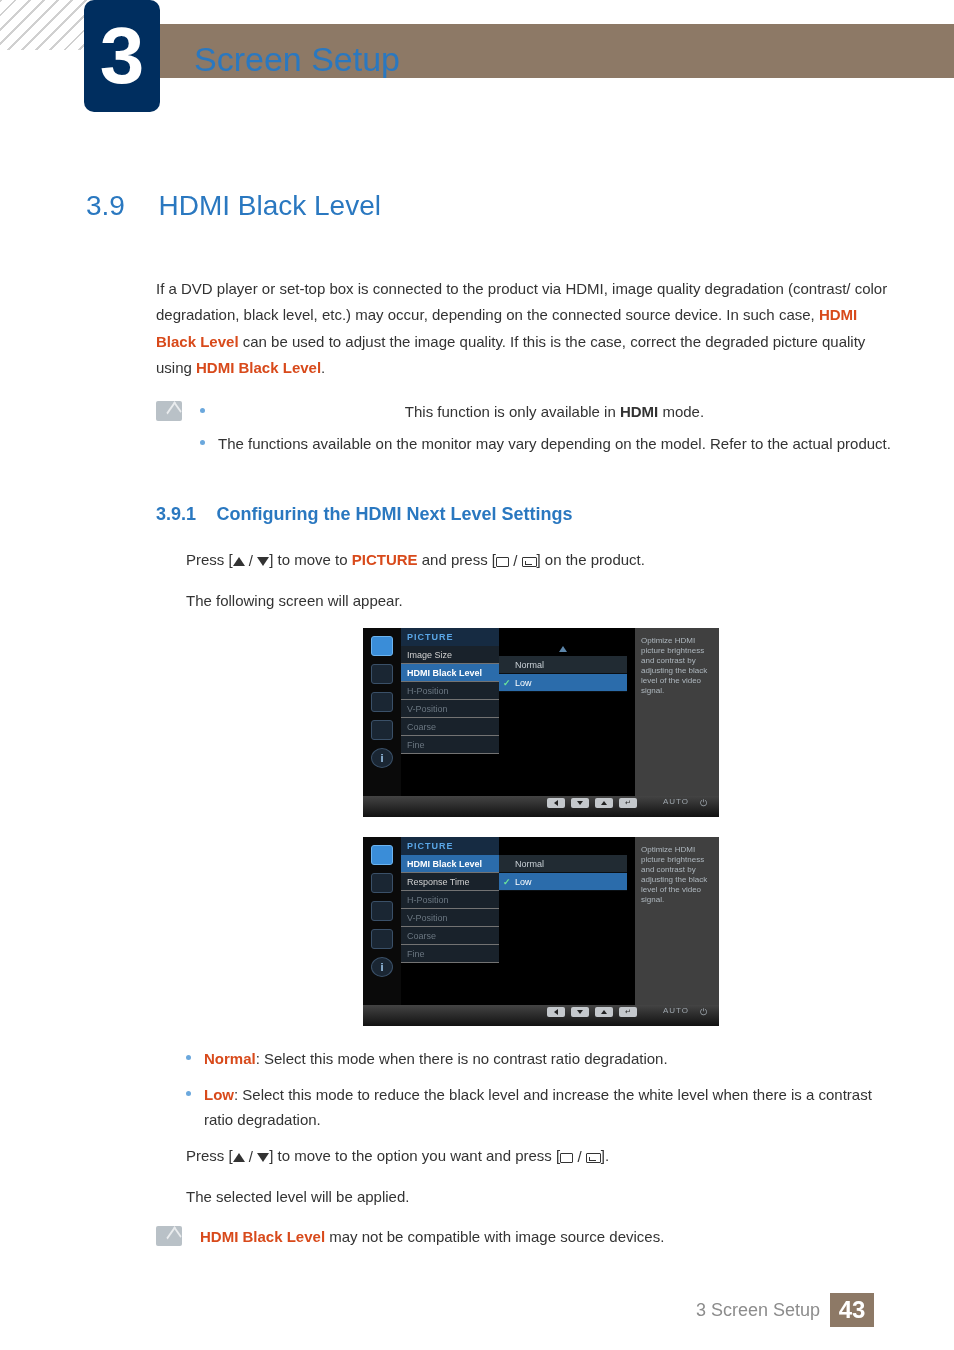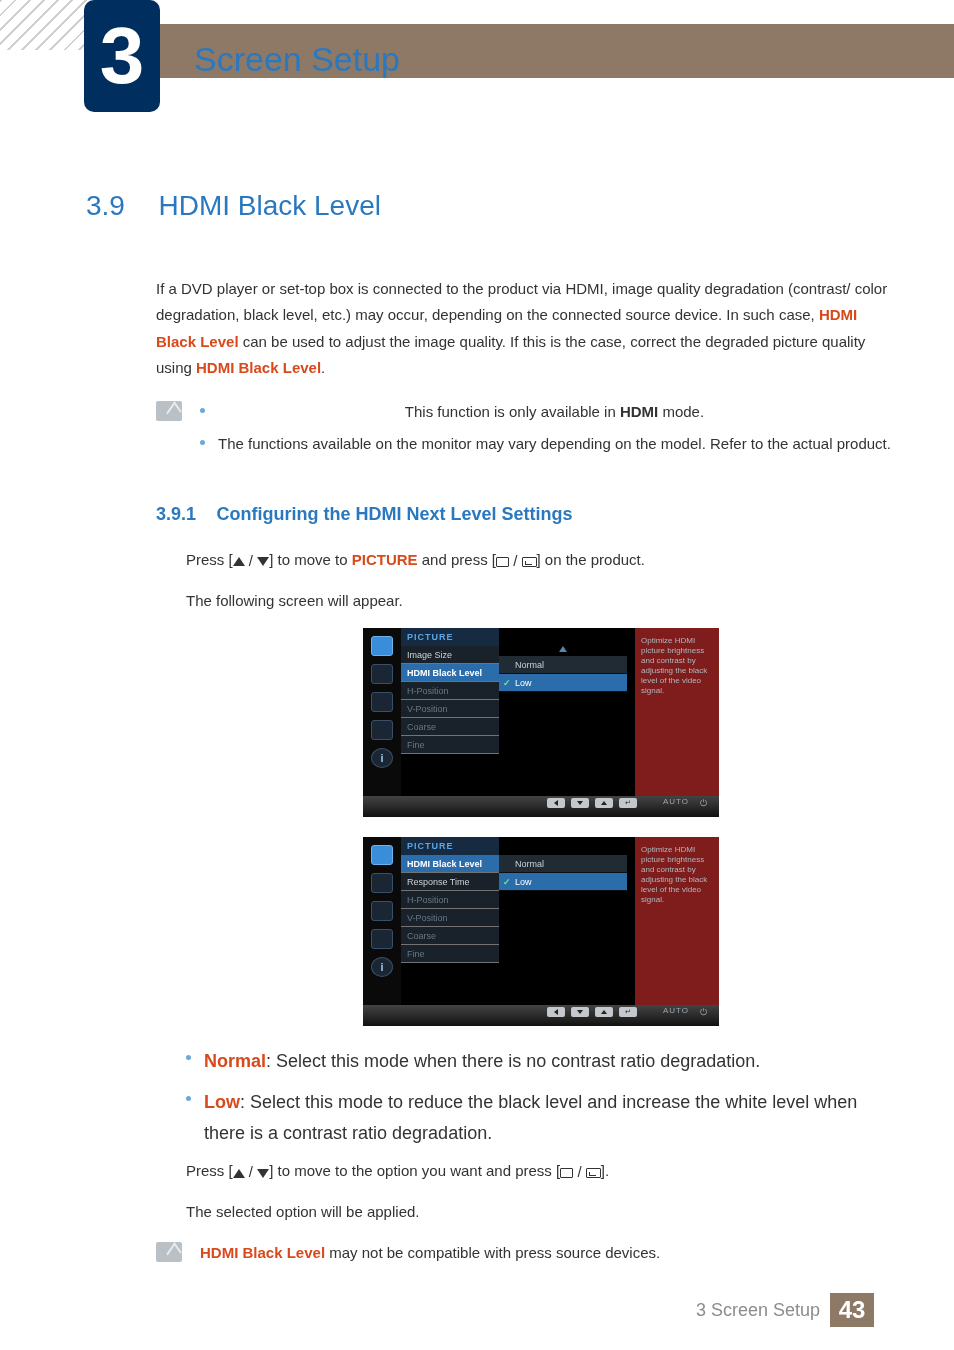--- a/index.html
+++ b/index.html
@@ -77,7 +77,7 @@
   .osd-opt { height: 18px; background: #212b33; color: #c9d0d6; font-size: 9px; line-height: 18px; padding-left: 16px; border-bottom: 1px solid #0a0f13; position: relative; }
   .osd-opt.sel { background: #2b6cab; color: #fff; }
   .osd-opt.sel::before { content: "✓"; position: absolute; left: 4px; top: 0; color: #6de69a; font-weight: 700; }
-  .osd-help { position: absolute; right: 0; top: 0; width: 84px; height: 168px; background: #7f1d1d; }
+  .osd-help { position: absolute; right: 0; top: 0; width: 84px; height: 168px; background: #404040; }
   .osd-help div { font-size: 8px; color: #aeb7be; line-height: 1.25; padding: 8px 6px; }
   .osd-scroll { position: absolute; left: 136px; top: 10px; width: 128px; height: 10px; text-align: center; }
   .osd-scroll .st { display:inline-block; width:0; height:0; border-left:4px solid transparent; border-right:4px solid transparent; border-bottom:6px solid #5c85a9; }

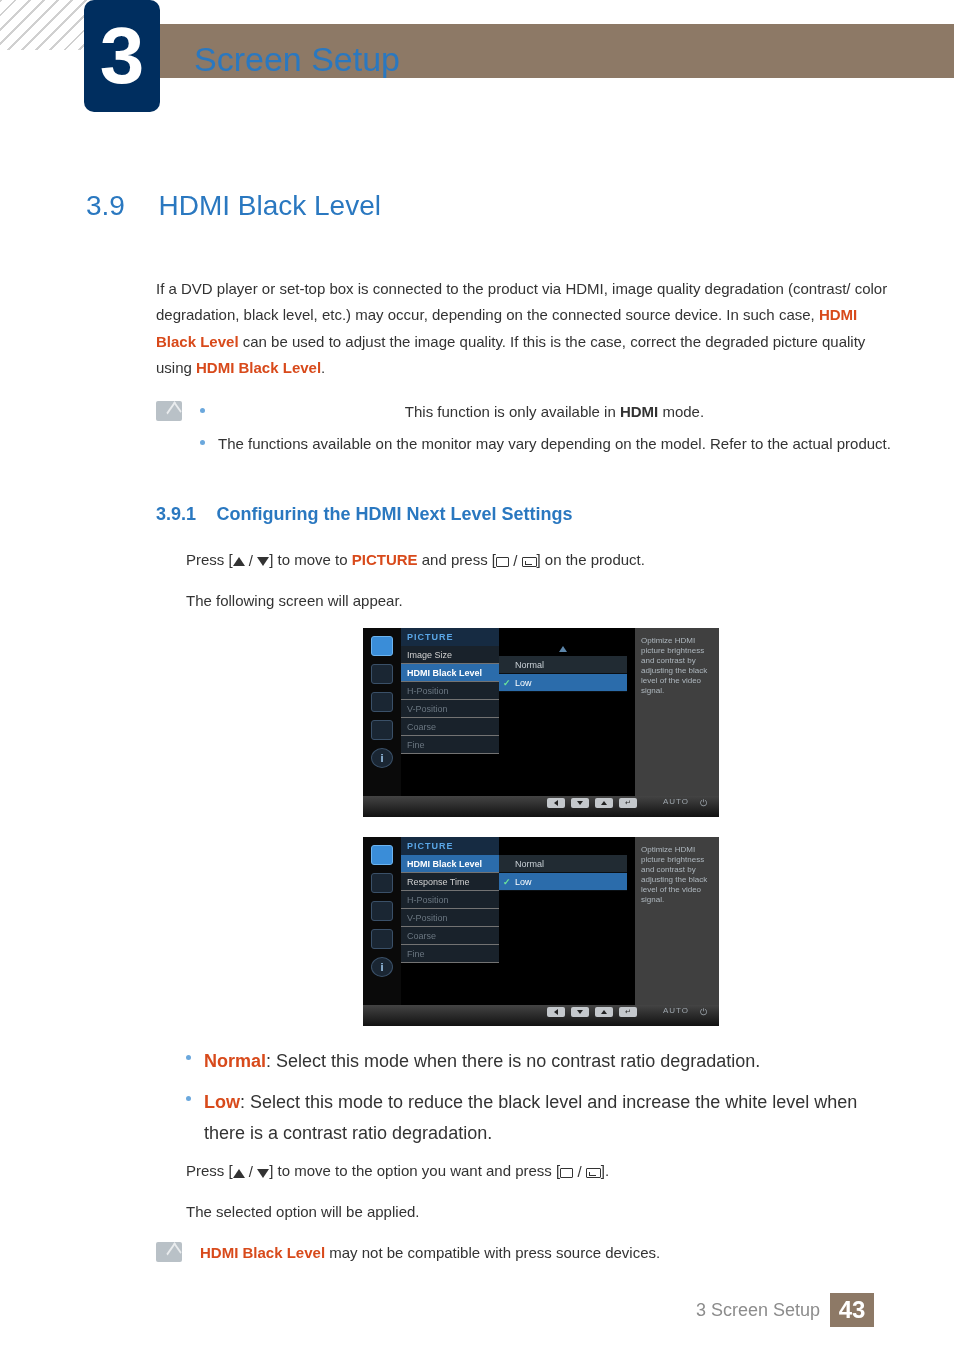--- a/index.html
+++ b/index.html
@@ -91,7 +91,7 @@
   .auto-label { position: absolute; right: 30px; top: 1px; font-size: 8px; color: #9ea6ad; letter-spacing: 1px; }
   .pwr { position: absolute; right: 12px; top: 2px; font-size: 9px; color: #9ea6ad; }
   .options-bullets { margin-left: 100px; margin-top: 14px; }
-  .options-bullets li { padding-left: 18px; position: relative; font-size: 18px; line-height: 1.7; color: #333; margin-bottom: 10px; list-style: none; }
+  .options-bullets li { padding-left: 18px; position: relative; font-size: 15px; line-height: 1.7; color: #333; margin-bottom: 10px; list-style: none; }
   .options-bullets li::before { content: ""; position: absolute; left: 0; top: 9px; width: 5px; height: 5px; background: #6ba8dd; border-radius: 50%; }
   .footer {
     position: absolute; left: 0; bottom: 0; width: 100%; height: 80px;

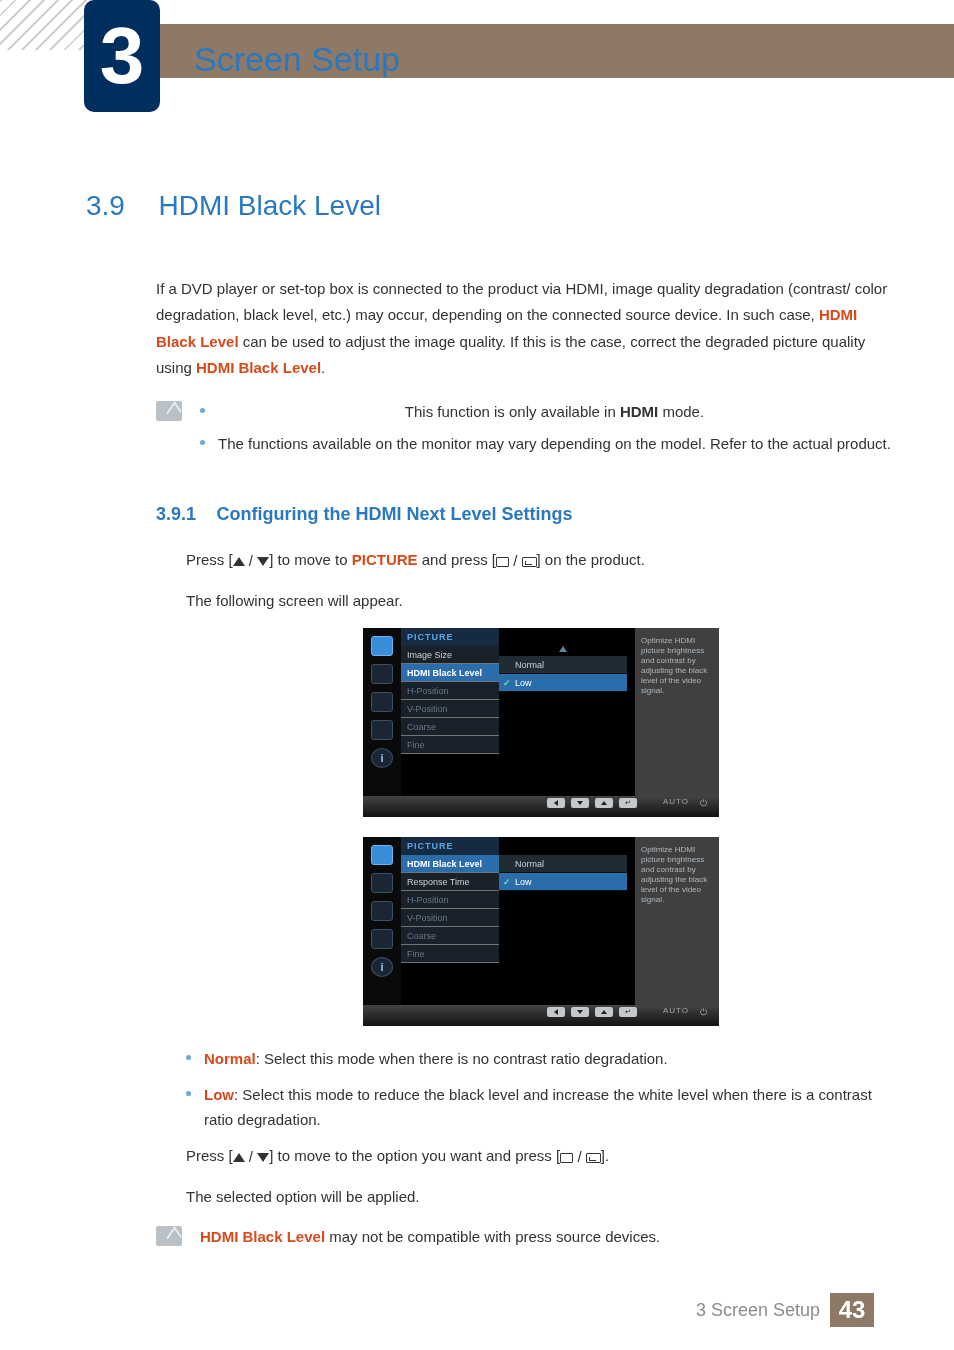--- a/index.html
+++ b/index.html
@@ -261,7 +261,7 @@
     <div class="line">
       <span>Press [</span><span class="inline-icons"><span class="tri-up"></span> / <span class="tri-down"></span></span><span>] to move to the option you want and press [</span><span class="mini-kb"><span class="kb-rect"></span> / <span class="kb-enter"></span></span><span>].</span>
     </div>
-    <div class="line">The selected option will be applied.</div>
+    <div class="line">The selected level will be applied.</div>
   </div>
 
   <div class="note-row" style="margin-top:8px;">

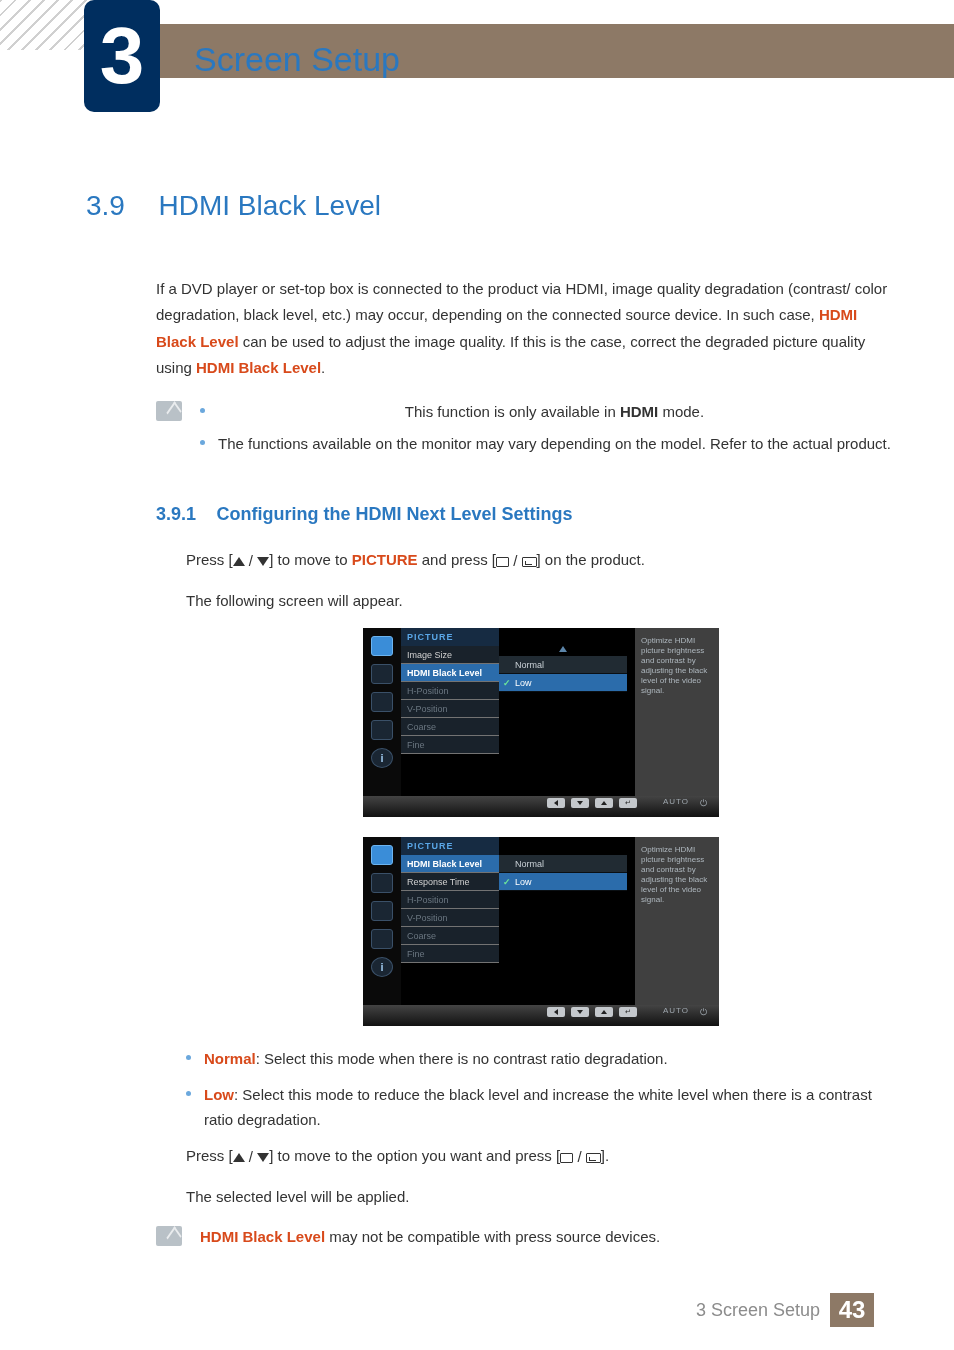--- a/index.html
+++ b/index.html
@@ -267,7 +267,7 @@
   <div class="note-row" style="margin-top:8px;">
     <div class="note-icon"></div>
     <div style="font-size:15px; line-height:1.7;">
-      <span class="keyword">HDMI Black Level</span><span> may not be compatible with press source devices.</span>
+      <span class="keyword">HDMI Black Level</span><span> may not be compatible with image source devices.</span>
     </div>
   </div>
 

